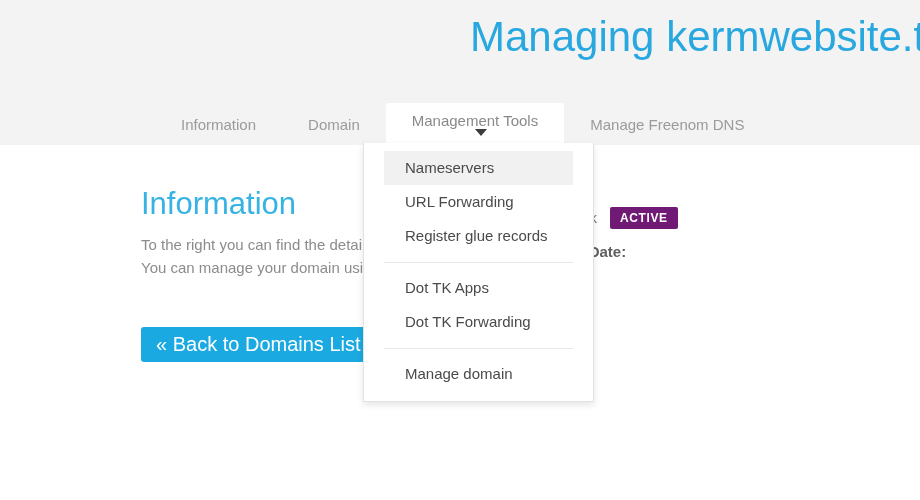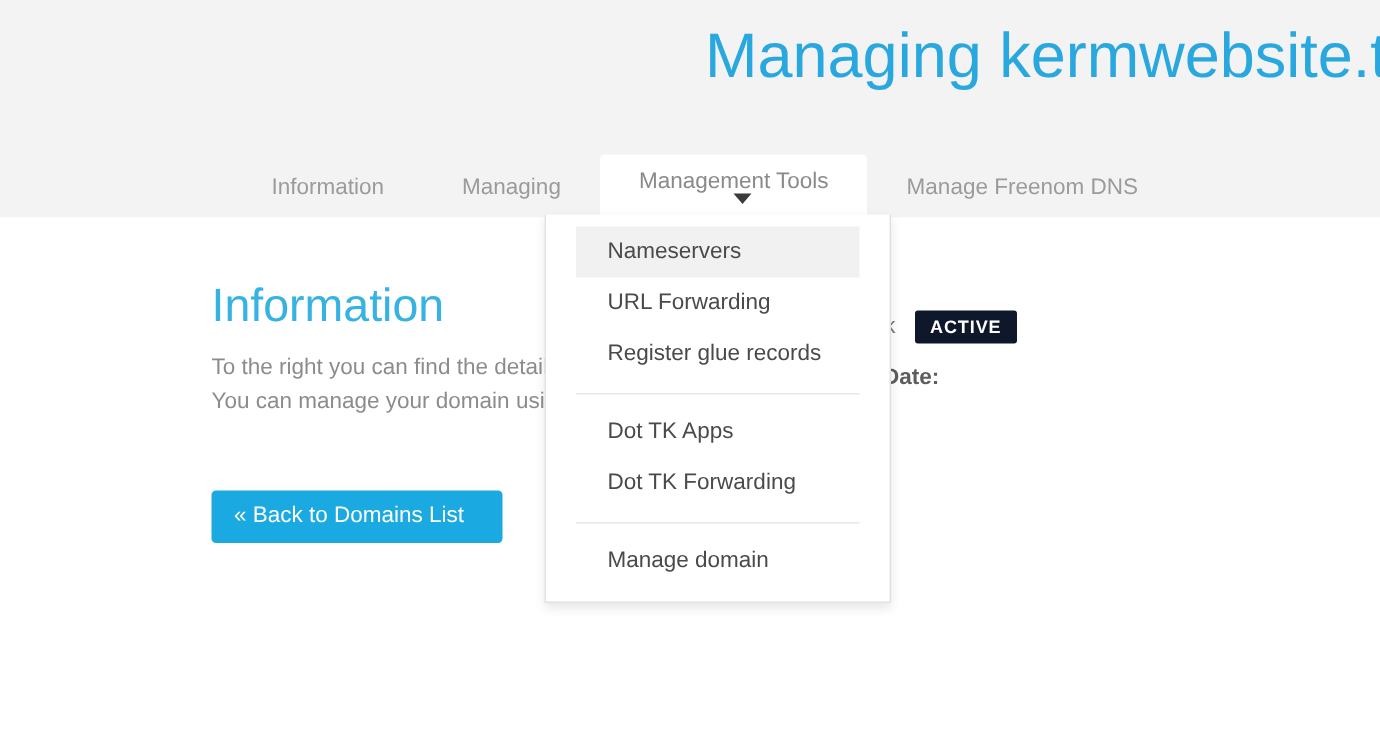--- a/index.html
+++ b/index.html
@@ -195,7 +195,7 @@
       <span>Information</span>
     </div>
     <div class="tab">
-      <span>Managing</span>
+      <span>Domain</span>
     </div>
     <div class="tab active">
       <span>Management Tools</span>

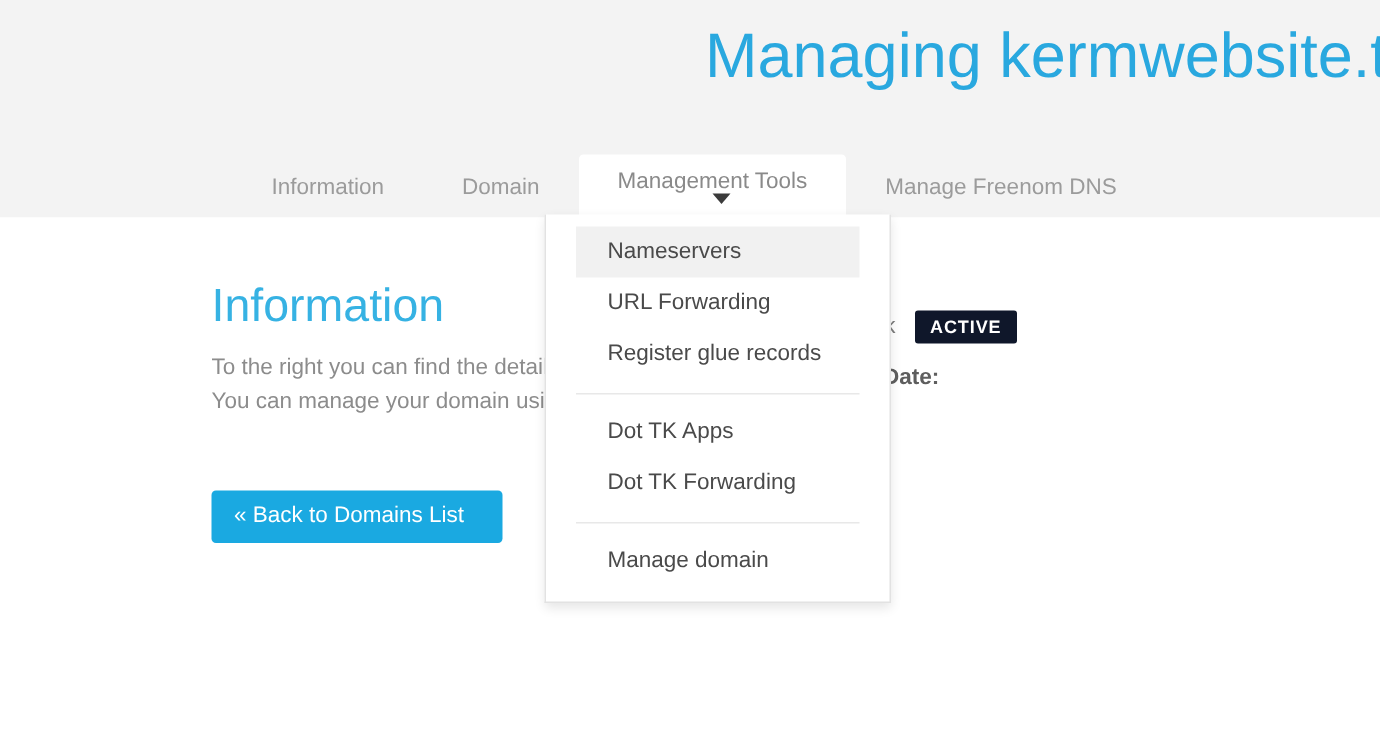--- a/index.html
+++ b/index.html
@@ -139,7 +139,7 @@
   }
   .badge {
     display: inline-block;
-    background: #0f172a;
+    background: #701a75;
     color: #ffffff;
     font-size: 12px;
     font-weight: bold;

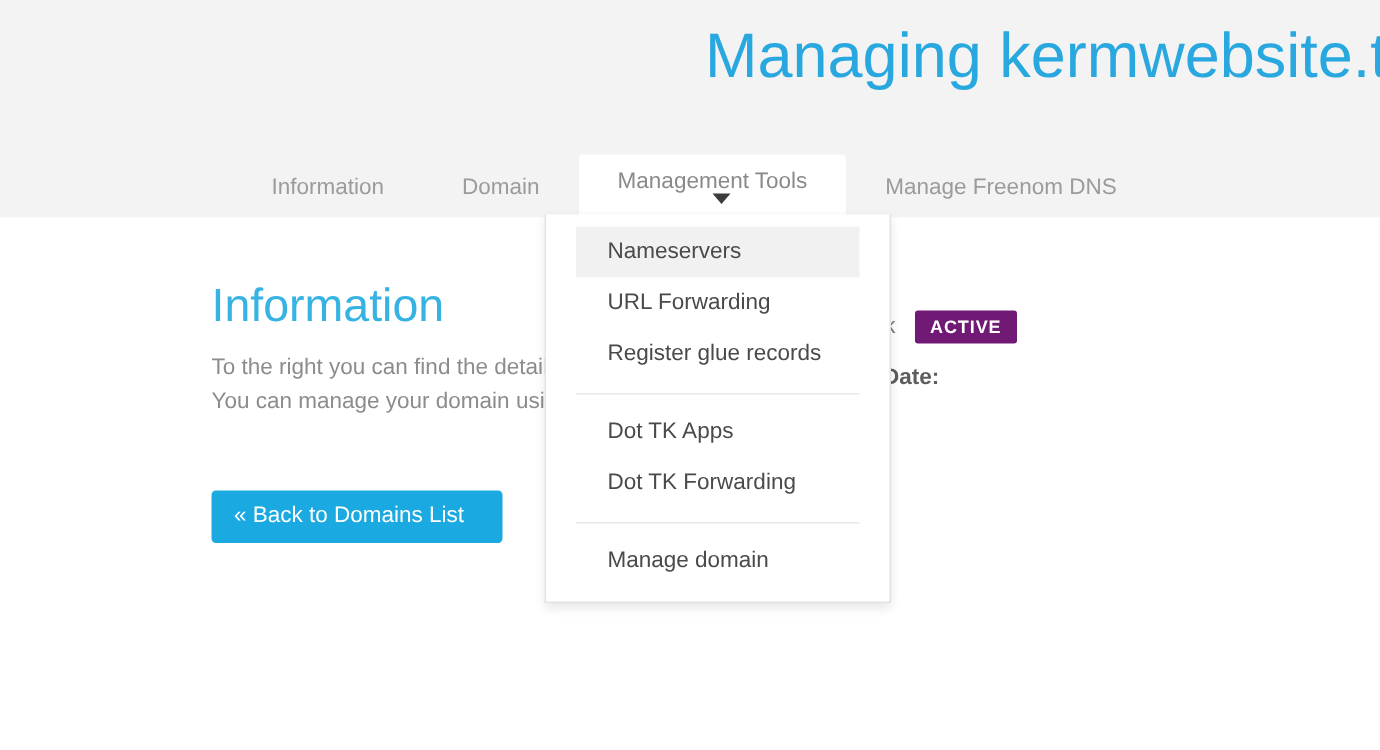--- a/index.html
+++ b/index.html
@@ -107,7 +107,7 @@
     left: 141px; top: 182px;
     background: #1aa9e1;
     color: #ffffff;
-    font-size: 15px;
+    font-size: 20px;
     padding: 8px 26px 9px 15px;
     border-radius: 3px;
     border: none;

